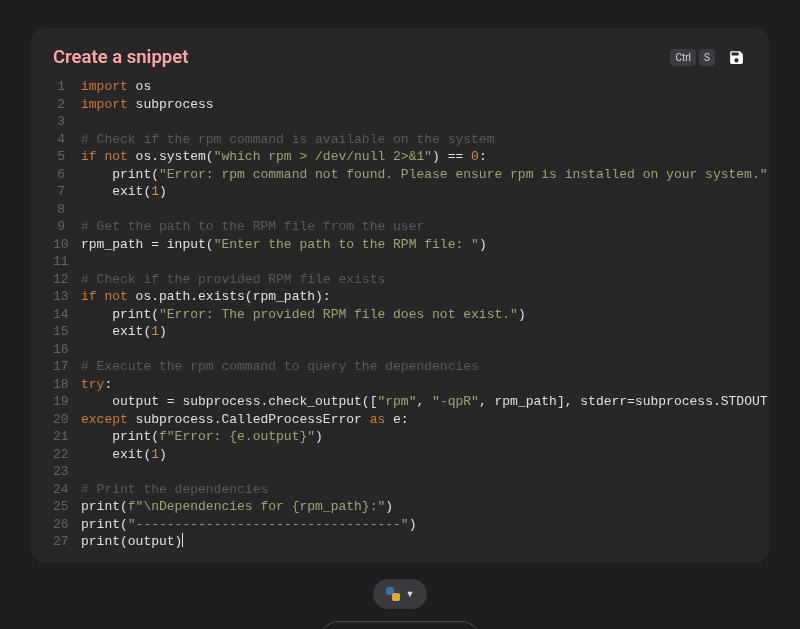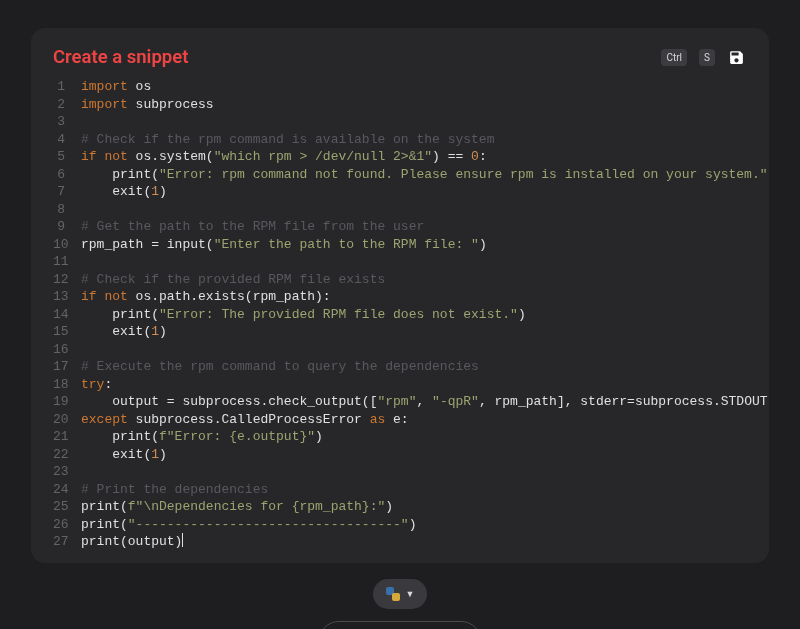--- a/index.html
+++ b/index.html
@@ -41,7 +41,7 @@
   .title {
     font-size: 18.5px;
     font-weight: 600;
-    color: #ef4444;
+    color: #fca5a5;
   }
   .header-right {
     display: flex;

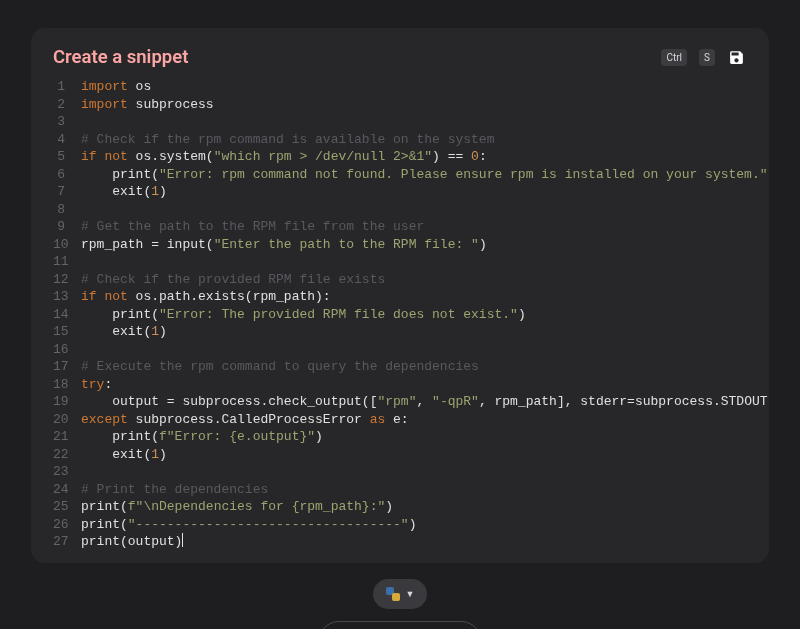--- a/index.html
+++ b/index.html
@@ -48,7 +48,7 @@
     align-items: center;
     gap: 10px;
   }
-  .kbd-group { display:flex; gap:12px;padding-left:46px; }
+  .kbd-group { display:flex; gap:3px;padding-left:46px; }
   .kbd {
     background: #3c3c40;
     color: #d8d8d8;

